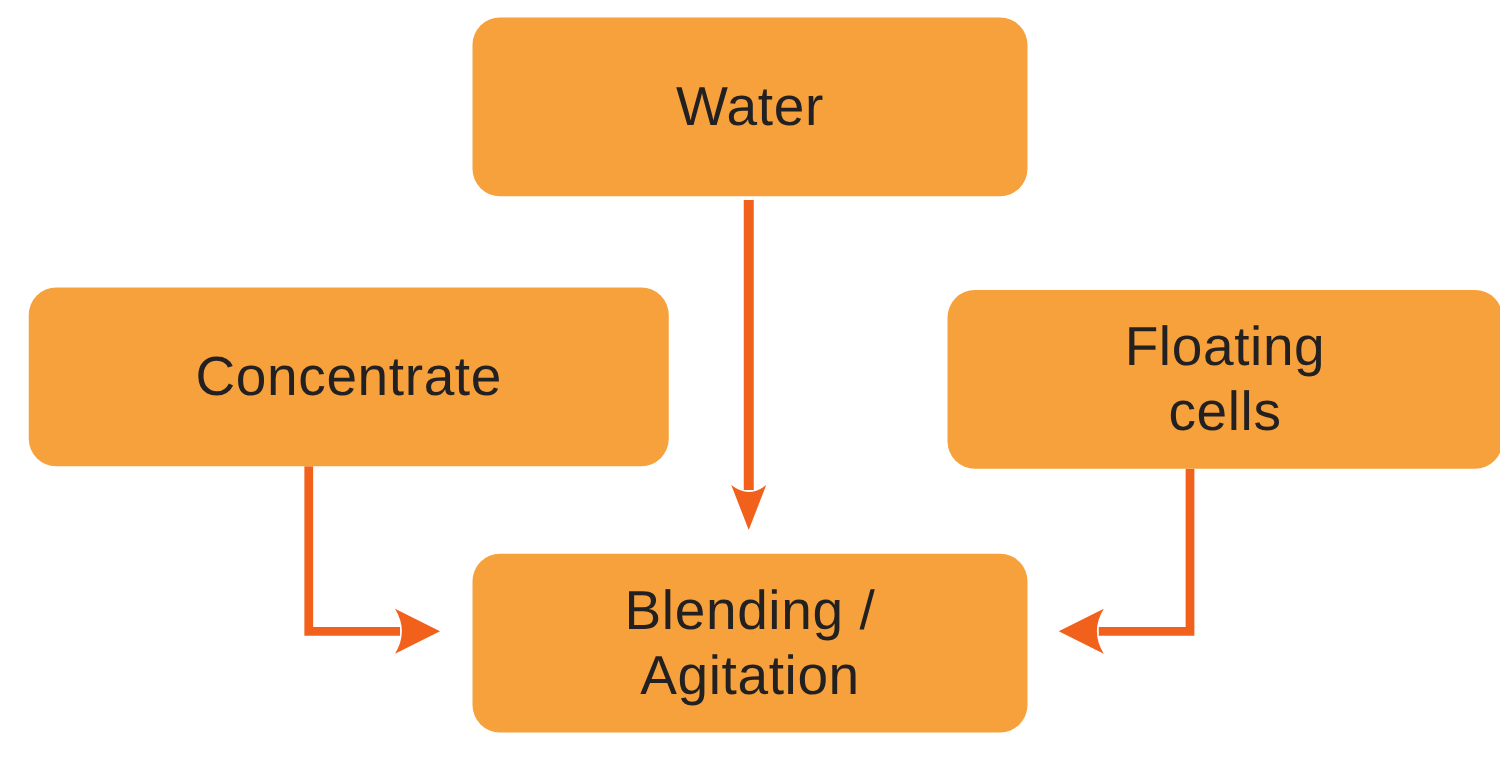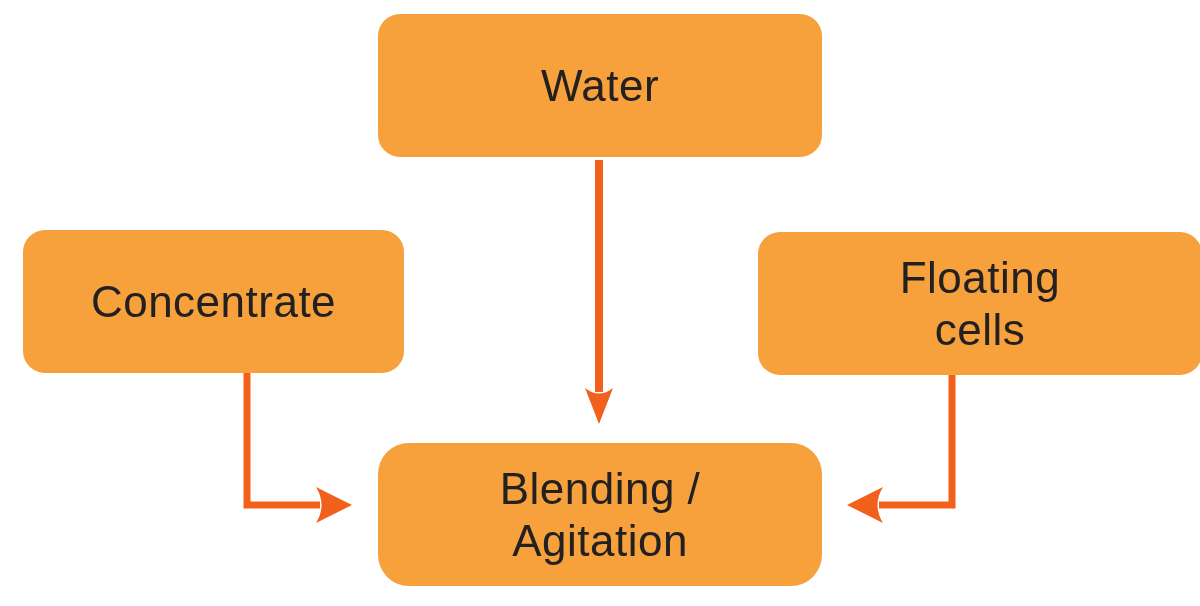--- a/index.html
+++ b/index.html
@@ -45,7 +45,7 @@
     white-space: pre-line;
   }
   .node-water        { left: 378px; top: 14px;  width: 444px; height: 143px; }
-  .node-concentrate  { left: 23px;  top: 230px; width: 381px; height: 143px; }
+  .node-concentrate  { left: 23px;  top: 230px; width: 512px; height: 143px; }
   .node-floating     { left: 758px; top: 232px; width: 444px; height: 143px; }
   .node-blending     { left: 378px; top: 443px; width: 444px; height: 143px; border-radius: 31px; }
 </style>

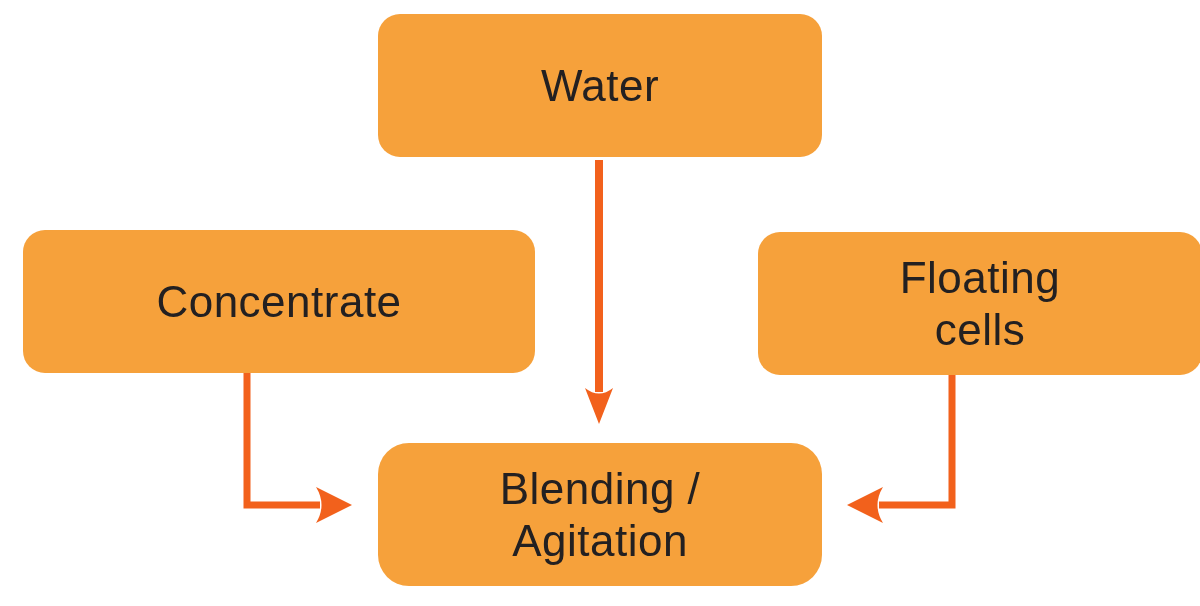--- a/index.html
+++ b/index.html
@@ -47,7 +47,7 @@
   .node-water        { left: 378px; top: 14px;  width: 444px; height: 143px; }
   .node-concentrate  { left: 23px;  top: 230px; width: 512px; height: 143px; }
   .node-floating     { left: 758px; top: 232px; width: 444px; height: 143px; }
-  .node-blending     { left: 378px; top: 443px; width: 444px; height: 143px; border-radius: 31px; }
+  .node-blending     { left: 378px; top: 443px; width: 444px; height: 143px; }
 </style>
 </head>
 <body>

